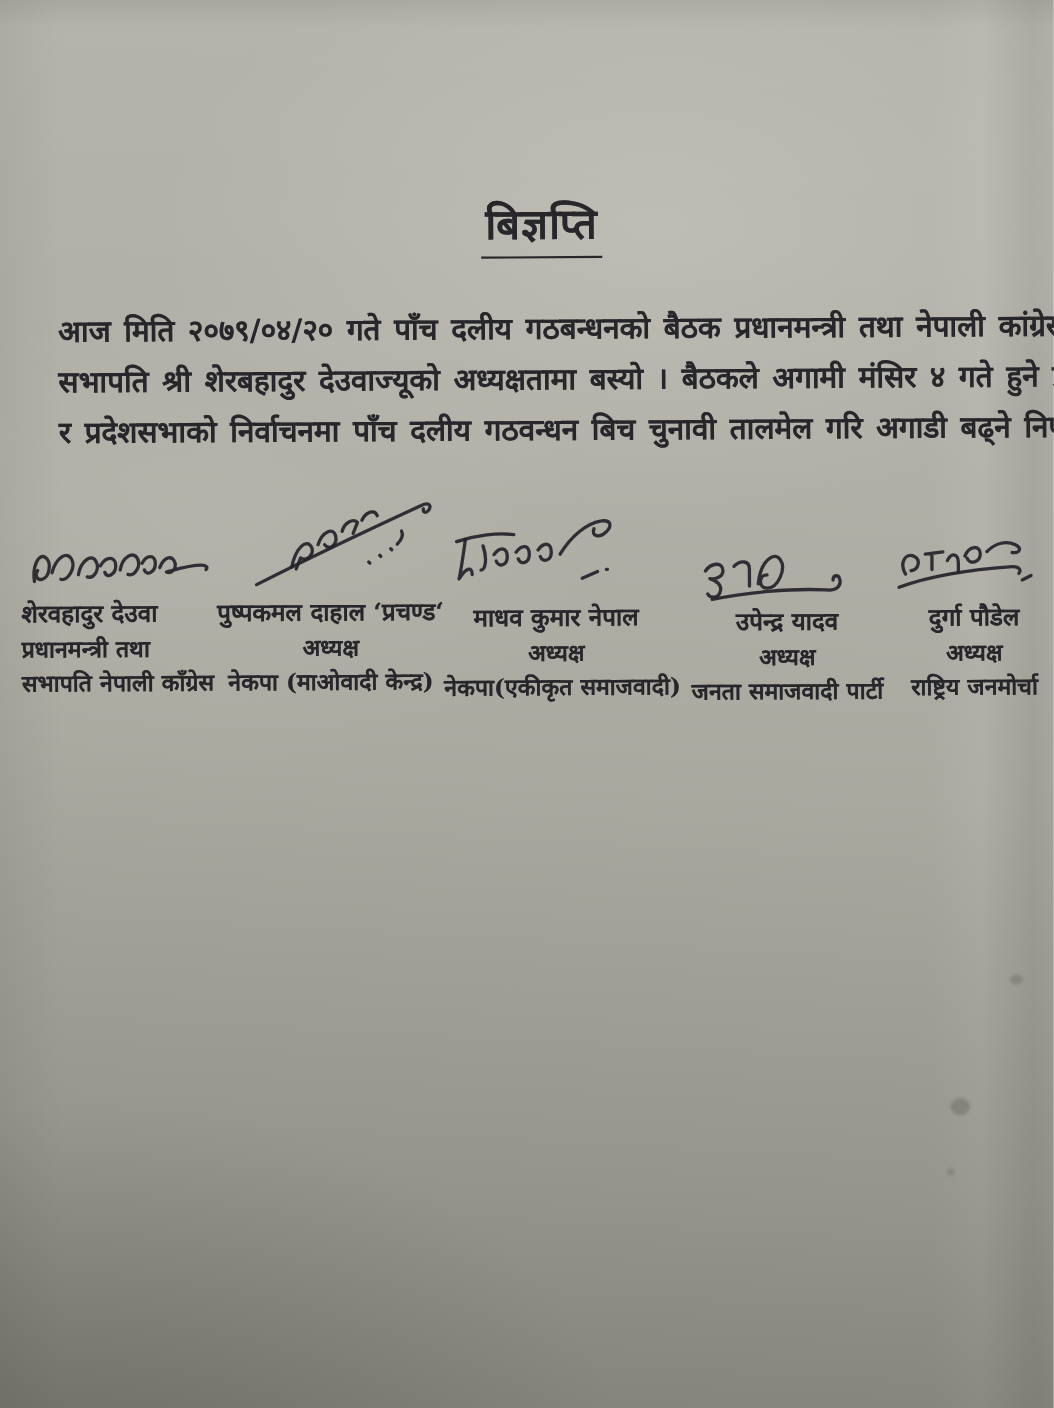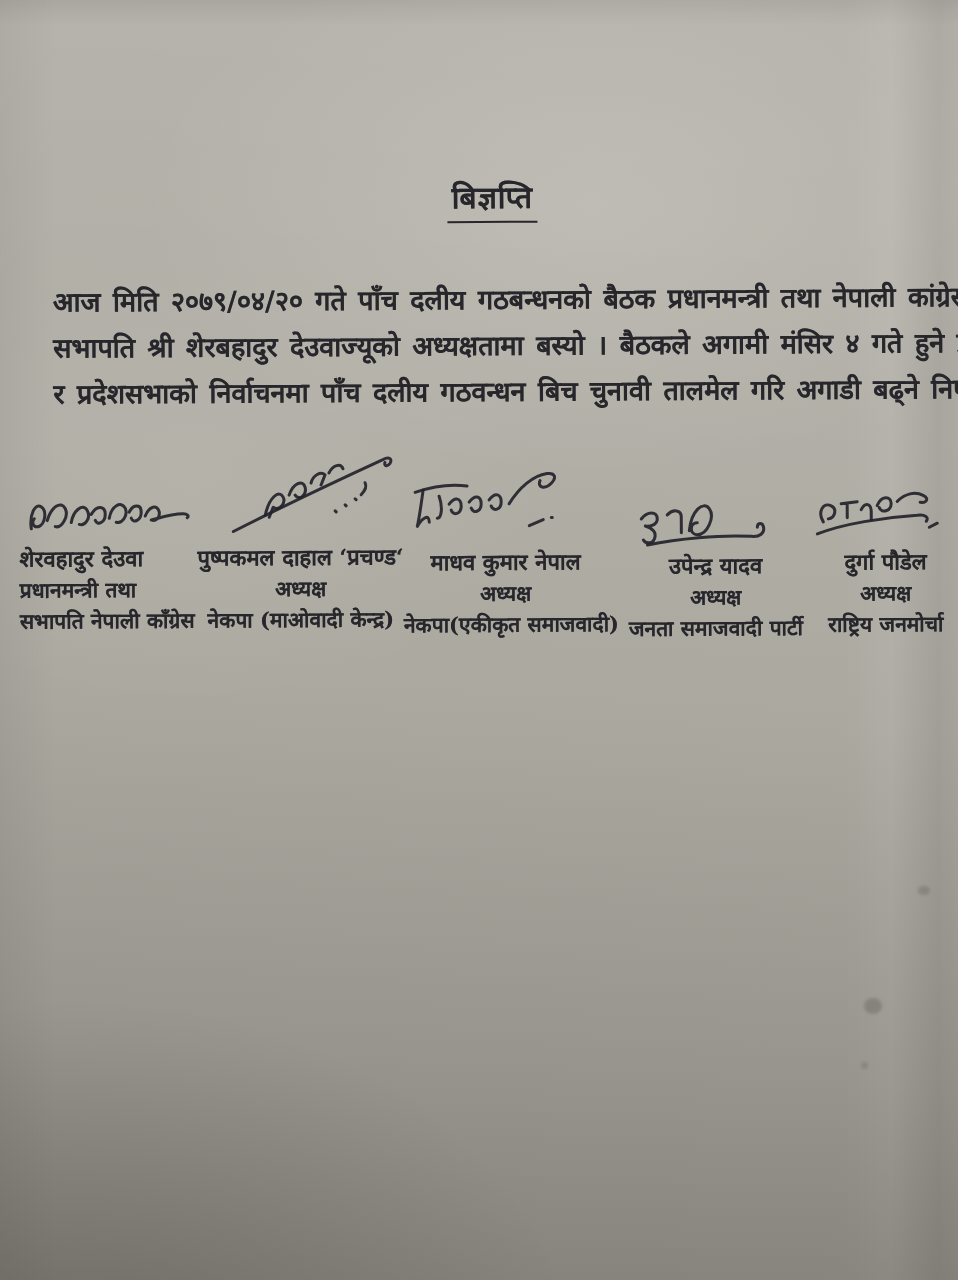--- a/index.html
+++ b/index.html
@@ -39,7 +39,7 @@
   .doc-title {
     display: inline-block;
     transform: translateX(16px);
-    font-size: 30px;
+    font-size: 38px;
     font-weight: 700;
     letter-spacing: 1px;
     border-bottom: 2.5px solid #26262b;

